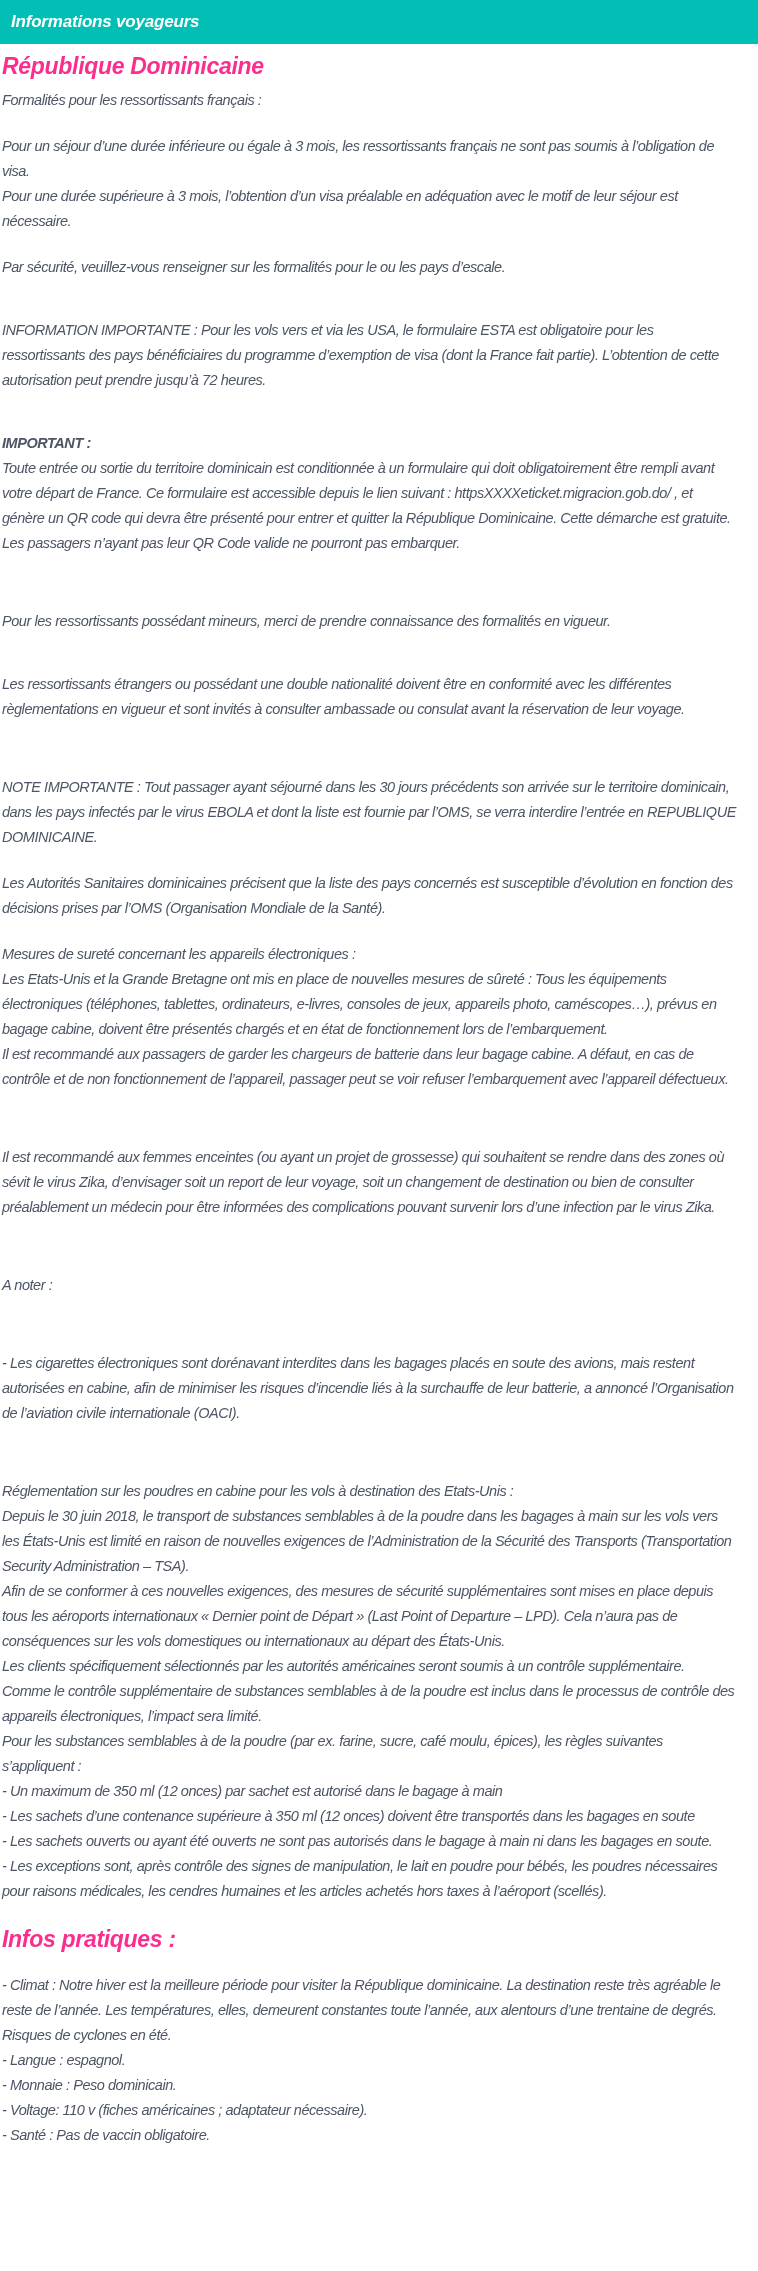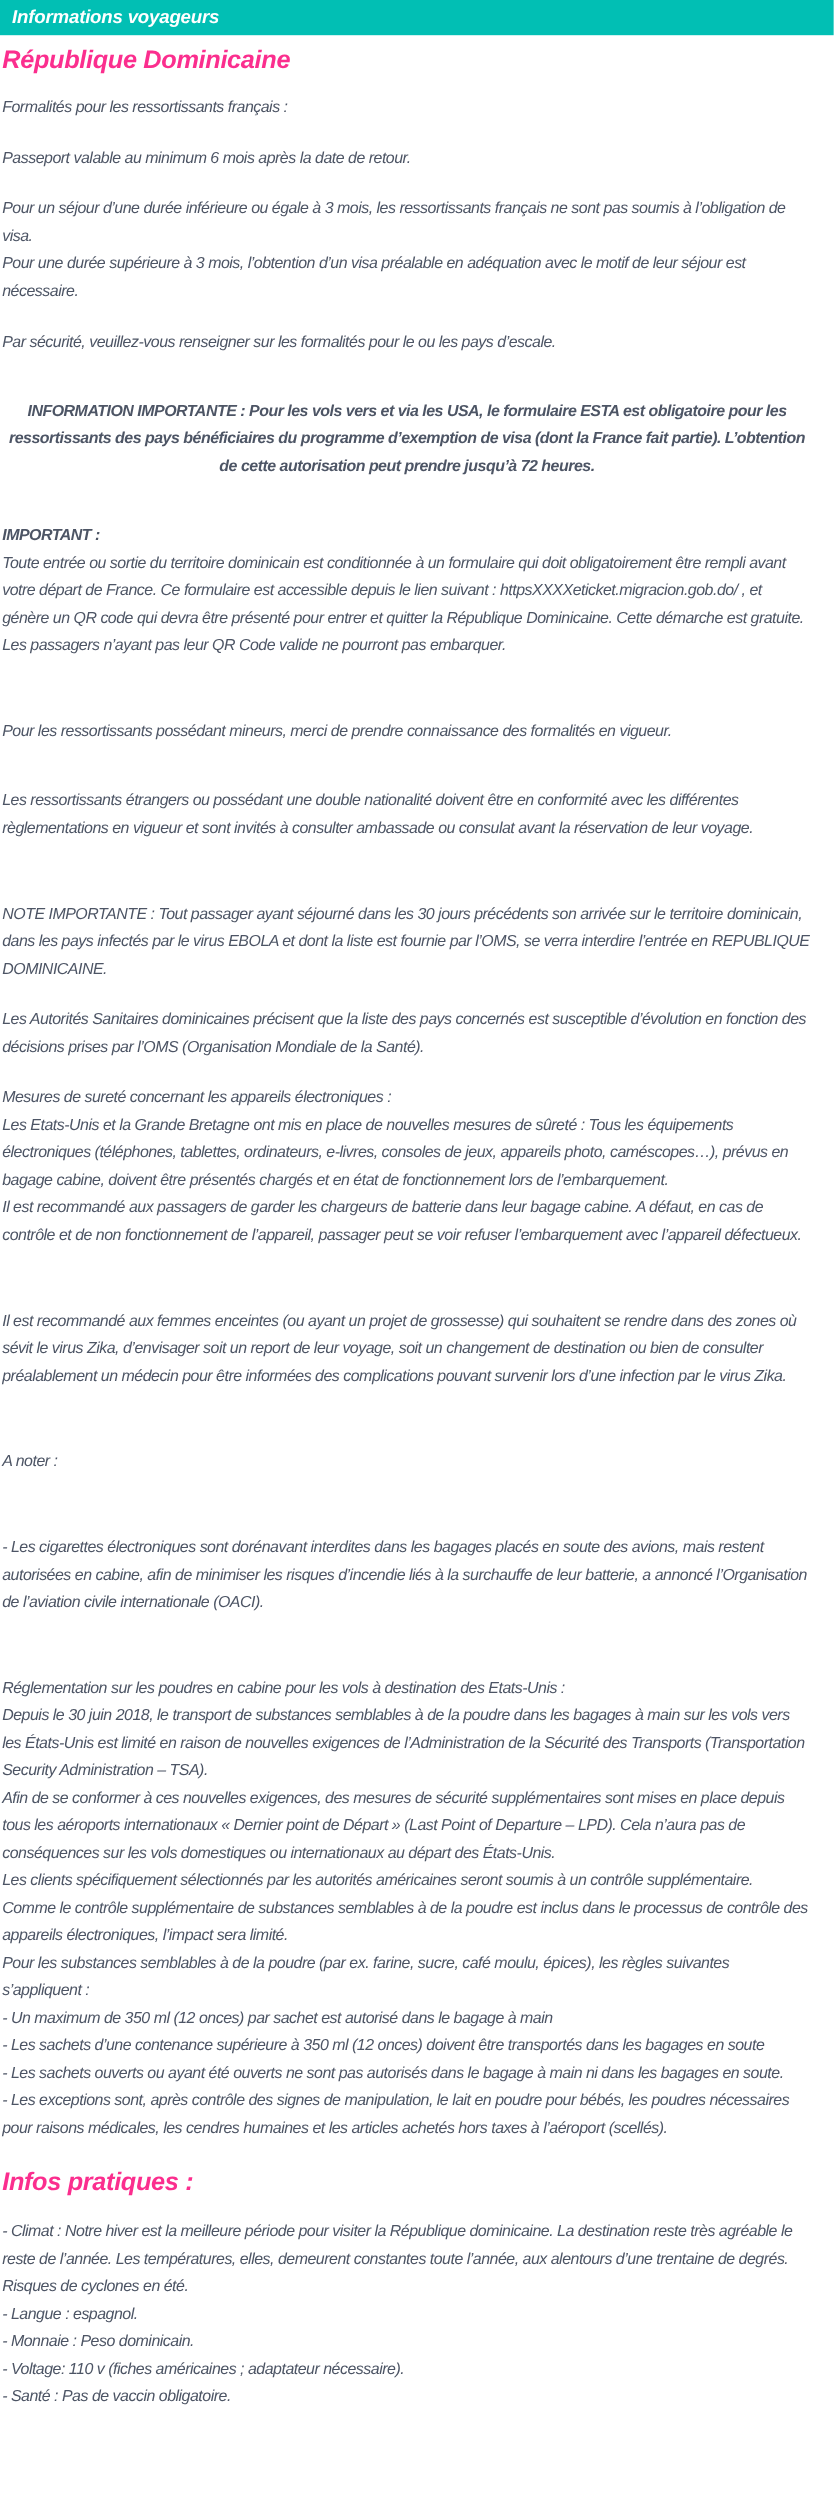--- a/index.html
+++ b/index.html
@@ -16,7 +16,7 @@
   }
   .topbar{
     background:var(--banner-bg);
-    height:32px;
+    height:44px;
     display:flex;
     align-items:center;
     padding-left:11px;

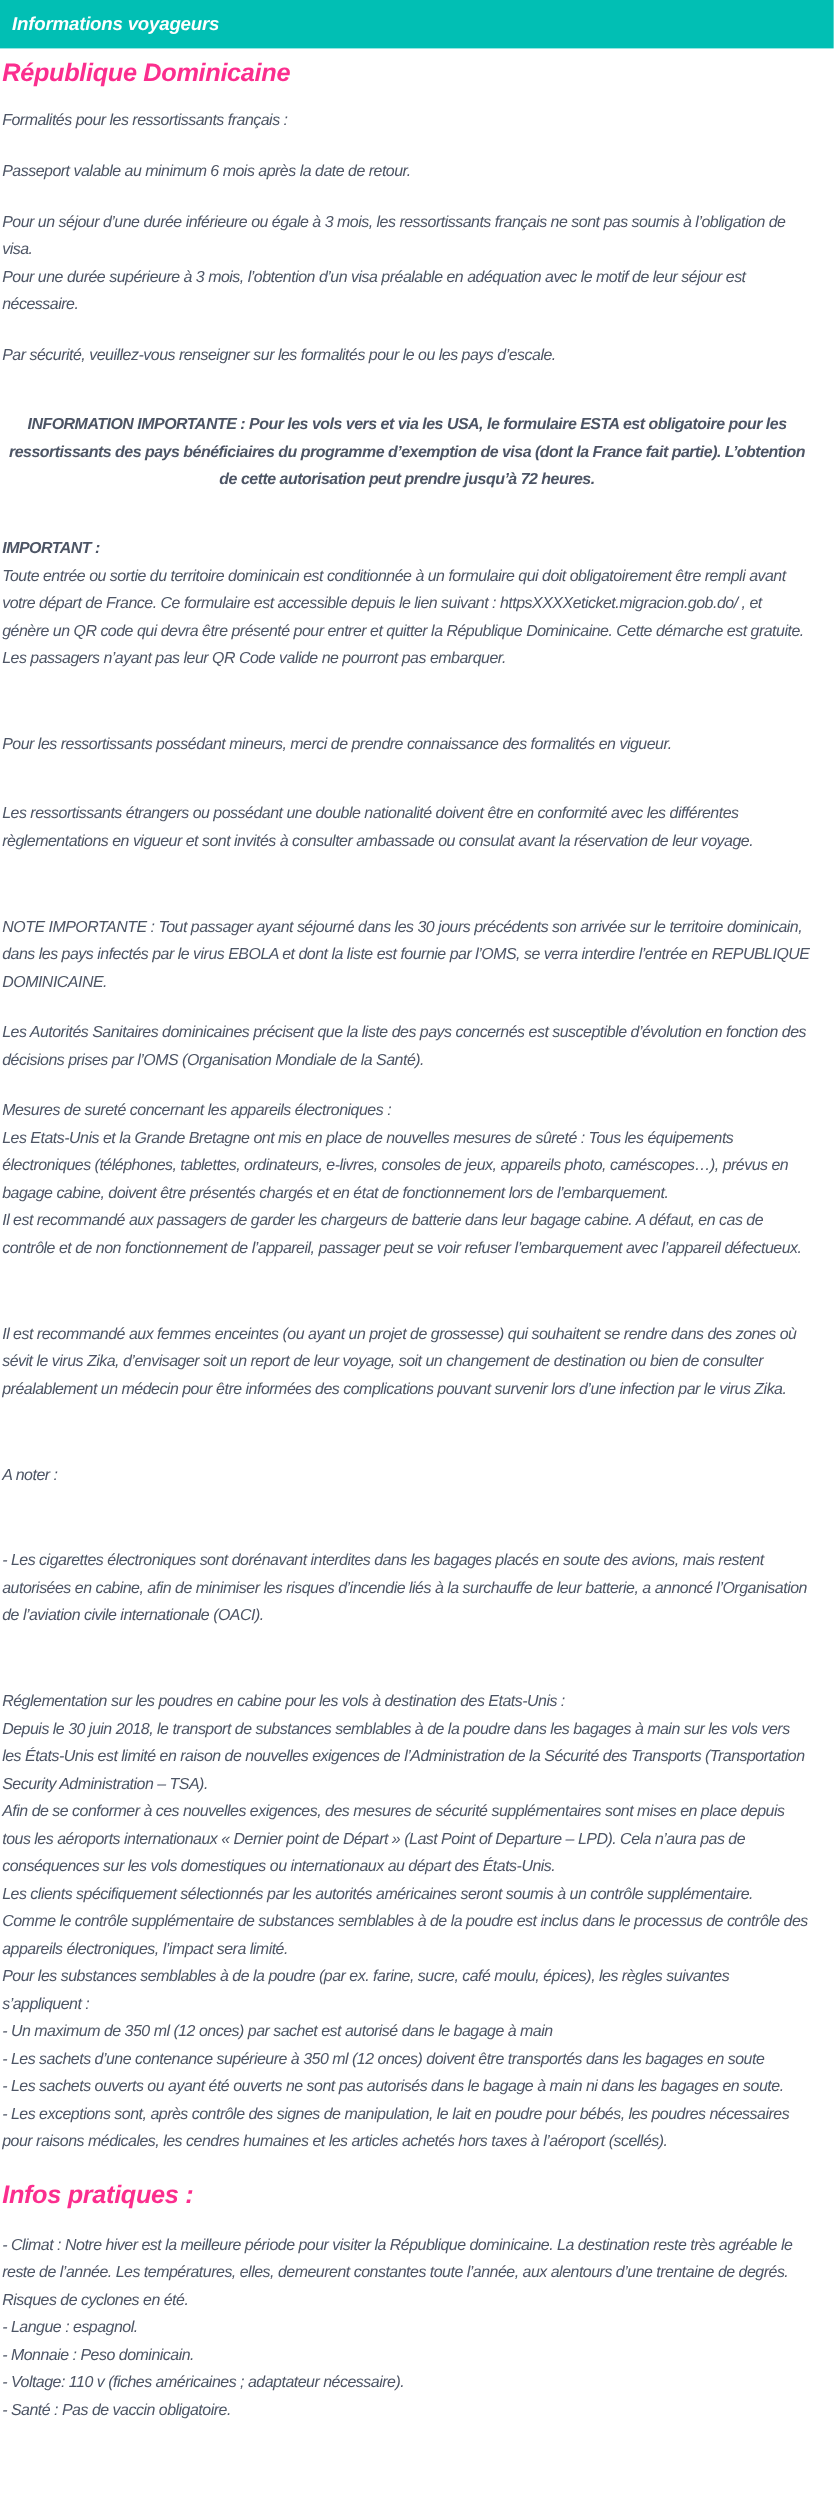--- a/index.html
+++ b/index.html
@@ -35,7 +35,7 @@
     font-size:23px;
     font-weight:bold;
     font-style:italic;
-    margin:8px 0 18px 2px;
+    margin:8px 0 8px 2px;
     line-height:28px;
     letter-spacing:-0.3px;
   }

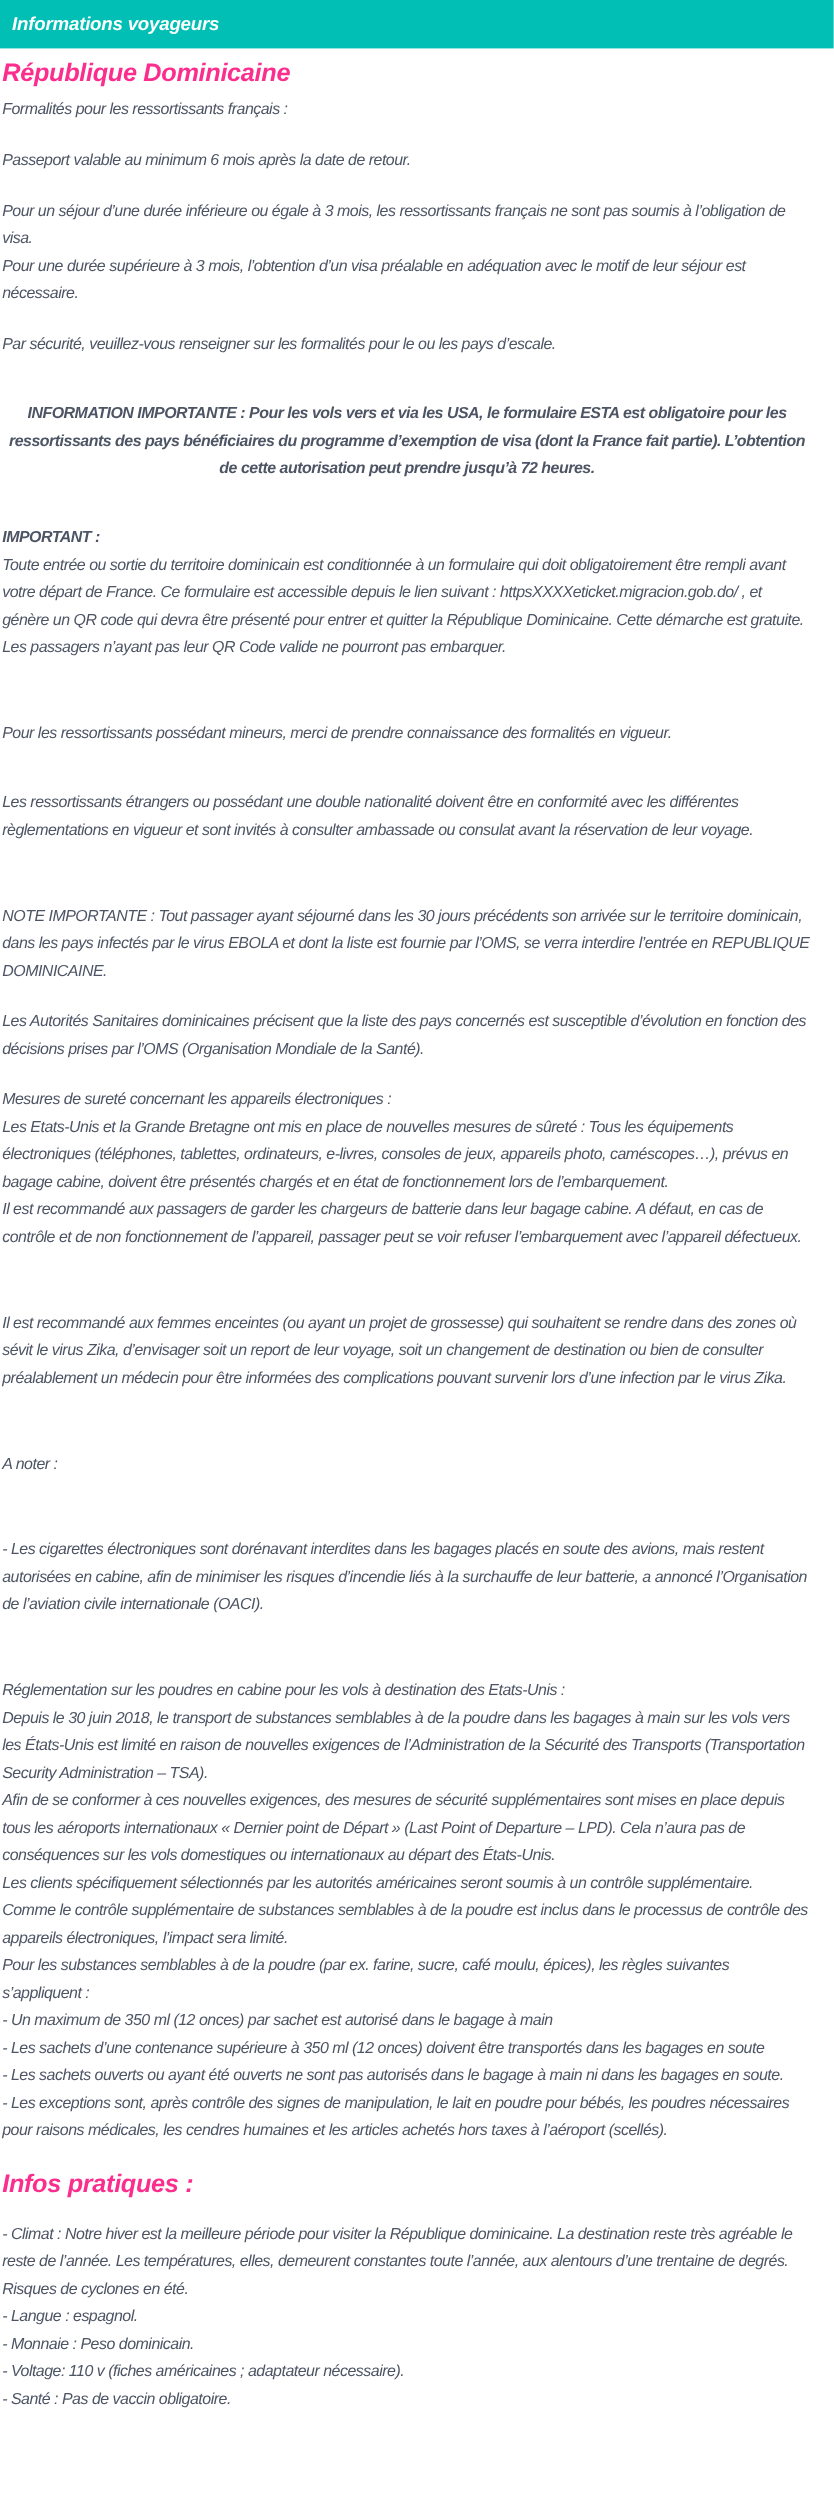--- a/index.html
+++ b/index.html
@@ -71,7 +71,6 @@
   <h1 class="country">République Dominicaine</h1>
   <div class="content">
       <p class="para g-n">Formalités pour les ressortissants français :</p>
-      <p class="para g-n">Passeport valable au minimum 6 mois après la date de retour.</p>
       <p class="para g-n">Pour un séjour d’une durée inférieure ou égale à 3 mois, les ressortissants français ne sont pas soumis à l’obligation de visa.<br>Pour une durée supérieure à 3 mois, l’obtention d’un visa préalable en adéquation avec le motif de leur séjour est nécessaire.</p>
       <p class="para g-m">Par sécurité, veuillez-vous renseigner sur les formalités pour le ou les pays d’escale.</p>
       <p class="para g-m bold">INFORMATION IMPORTANTE : Pour les vols vers et via les USA, le formulaire ESTA est obligatoire pour les ressortissants des pays bénéficiaires du programme d’exemption de visa (dont la France fait partie). L’obtention de cette autorisation peut prendre jusqu’à 72 heures.</p>

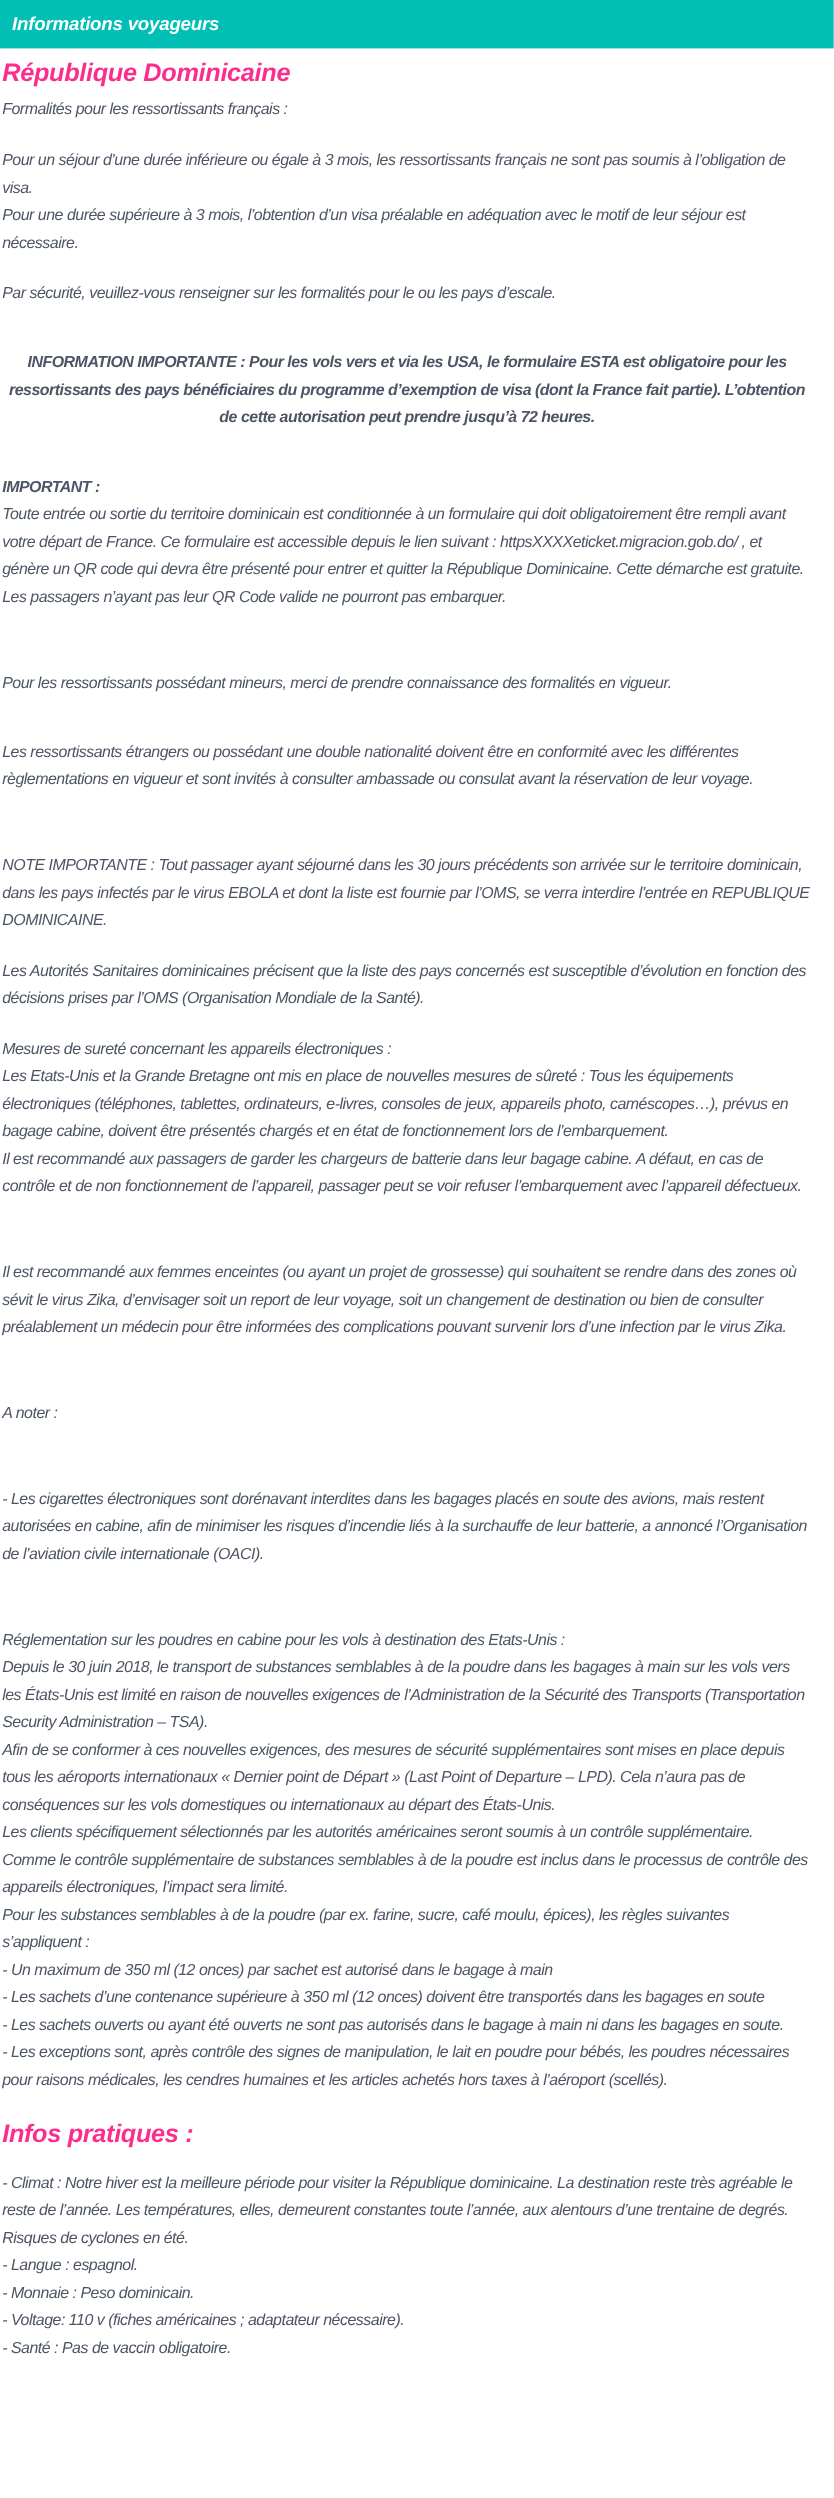--- a/index.html
+++ b/index.html
@@ -48,7 +48,7 @@
   p.para{margin:0 16px 21px 0;}
   p.para.g-m{margin-bottom:38px;}
   p.para.g-l{margin-bottom:53px;}
-  p.para.bold{font-weight:bold;text-align:center;}
+  p.para.bold{font-weight:normal;}
   p.para strong{font-weight:bold;}
   h2.section-heading{
     color:var(--accent);

